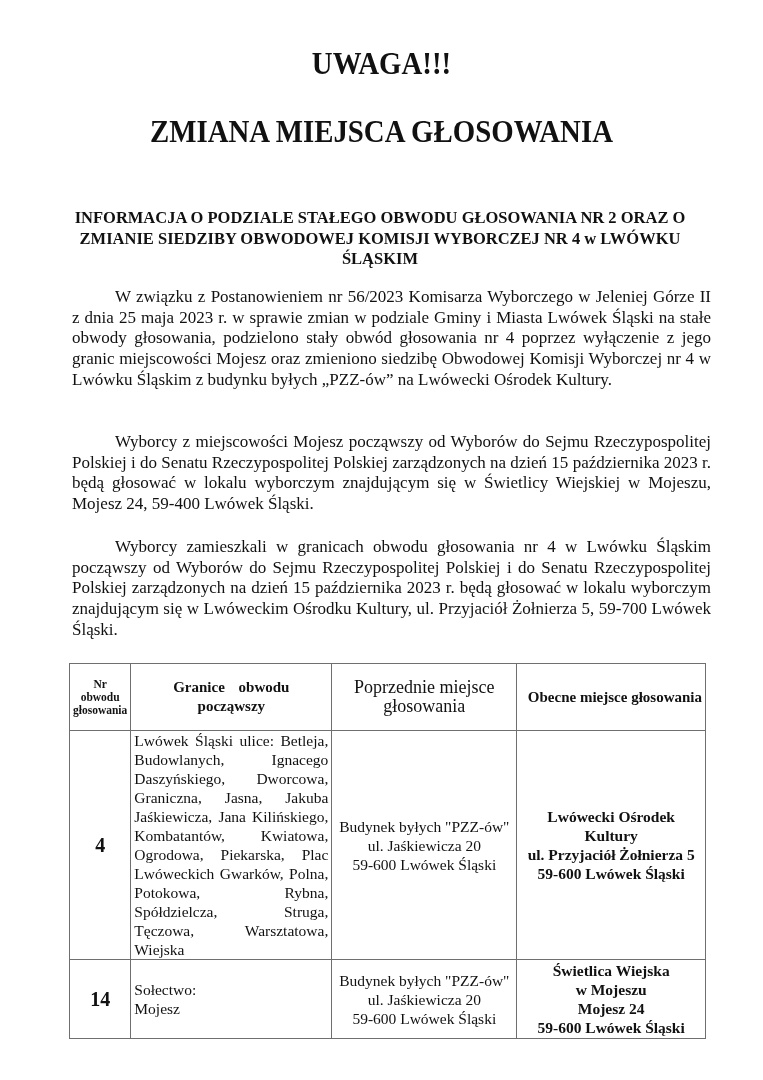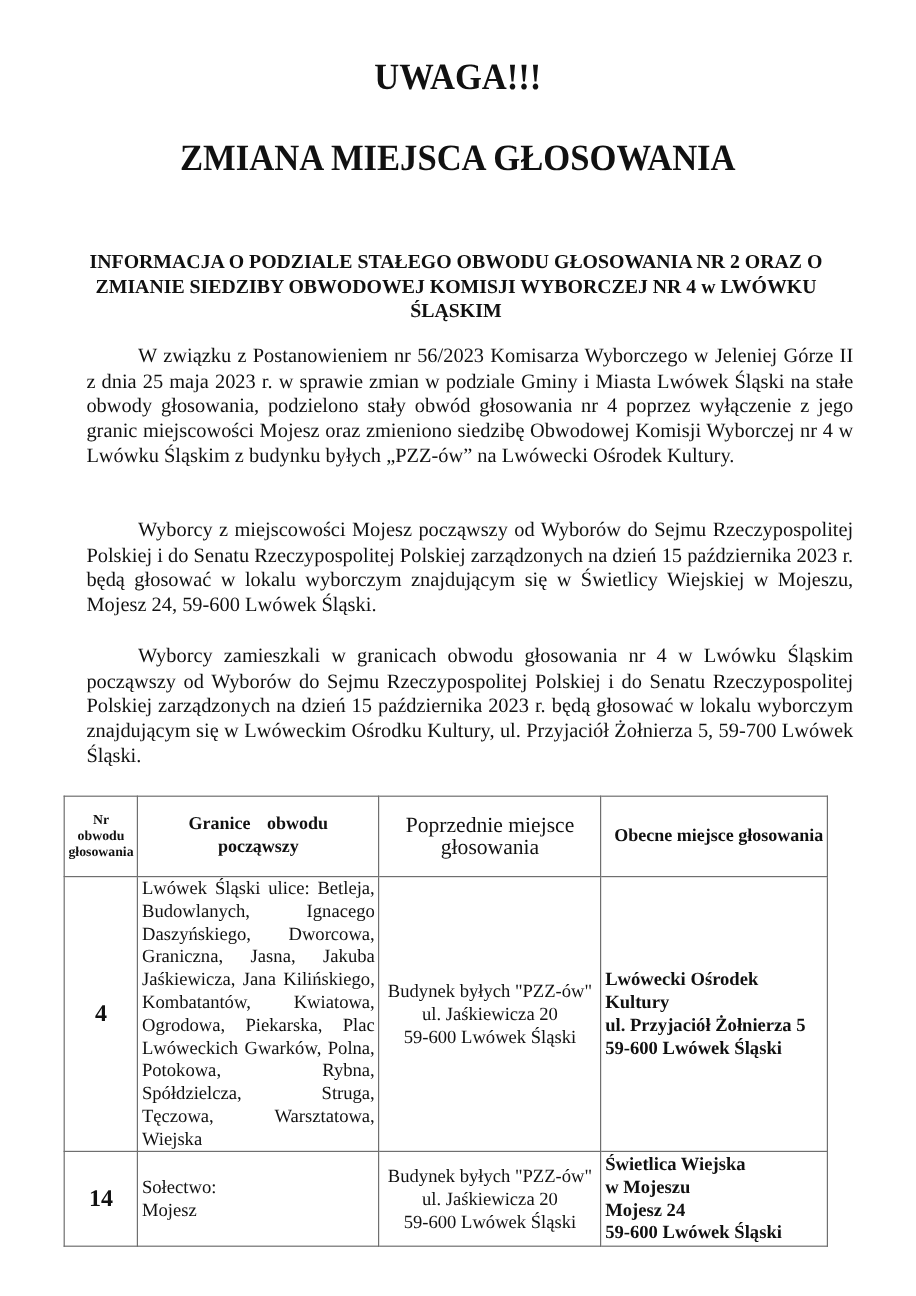--- a/index.html
+++ b/index.html
@@ -63,7 +63,7 @@
 
 <div class="abs para p1">W związku z Postanowieniem nr 56/2023 Komisarza Wyborczego w Jeleniej Górze II z dnia 25 maja 2023 r. w sprawie zmian w podziale Gminy i Miasta Lwówek Śląski na stałe obwody głosowania, podzielono stały obwód głosowania nr 4 poprzez wyłączenie z jego granic miejscowości Mojesz oraz zmieniono siedzibę Obwodowej Komisji Wyborczej nr 4 w Lwówku Śląskim z budynku byłych „PZZ-ów” na Lwówecki Ośrodek Kultury.</div>
 
-<div class="abs para p2"><span>Wyborcy z miejscowości </span><b>Mojesz</b><span> począwszy od Wyborów do Sejmu Rzeczypospolitej Polskiej i do Senatu Rzeczypospolitej Polskiej zarządzonych na dzień 15 października 2023 r. </span><b>będą głosować w lokalu wyborczym znajdującym się w Świetlicy Wiejskiej w Mojeszu, Mojesz 24, 59-600 Lwówek Śląski.</b></div>
+<div class="abs para p2"><span>Wyborcy z miejscowości </span><b>Mojesz</b><span> począwszy od Wyborów do Sejmu Rzeczypospolitej Polskiej i do Senatu Rzeczypospolitej Polskiej zarządzonych na dzień 15 października 2023 r. </span><b>będą głosować w lokalu wyborczym znajdującym się w Świetlicy Wiejskiej w Mojeszu, Mojesz 24, 59-400 Lwówek Śląski.</b></div>
 
 <div class="abs para p3"><span>Wyborcy zamieszkali w granicach obwodu głosowania nr 4 w Lwówku Śląskim począwszy od Wyborów do Sejmu Rzeczypospolitej Polskiej i do Senatu Rzeczypospolitej Polskiej zarządzonych na dzień 15 października 2023 r. </span><b>będą głosować w lokalu wyborczym znajdującym się w Lwóweckim Ośrodku Kultury, ul. Przyjaciół Żołnierza 5, 59-700 Lwówek Śląski.</b></div>
 

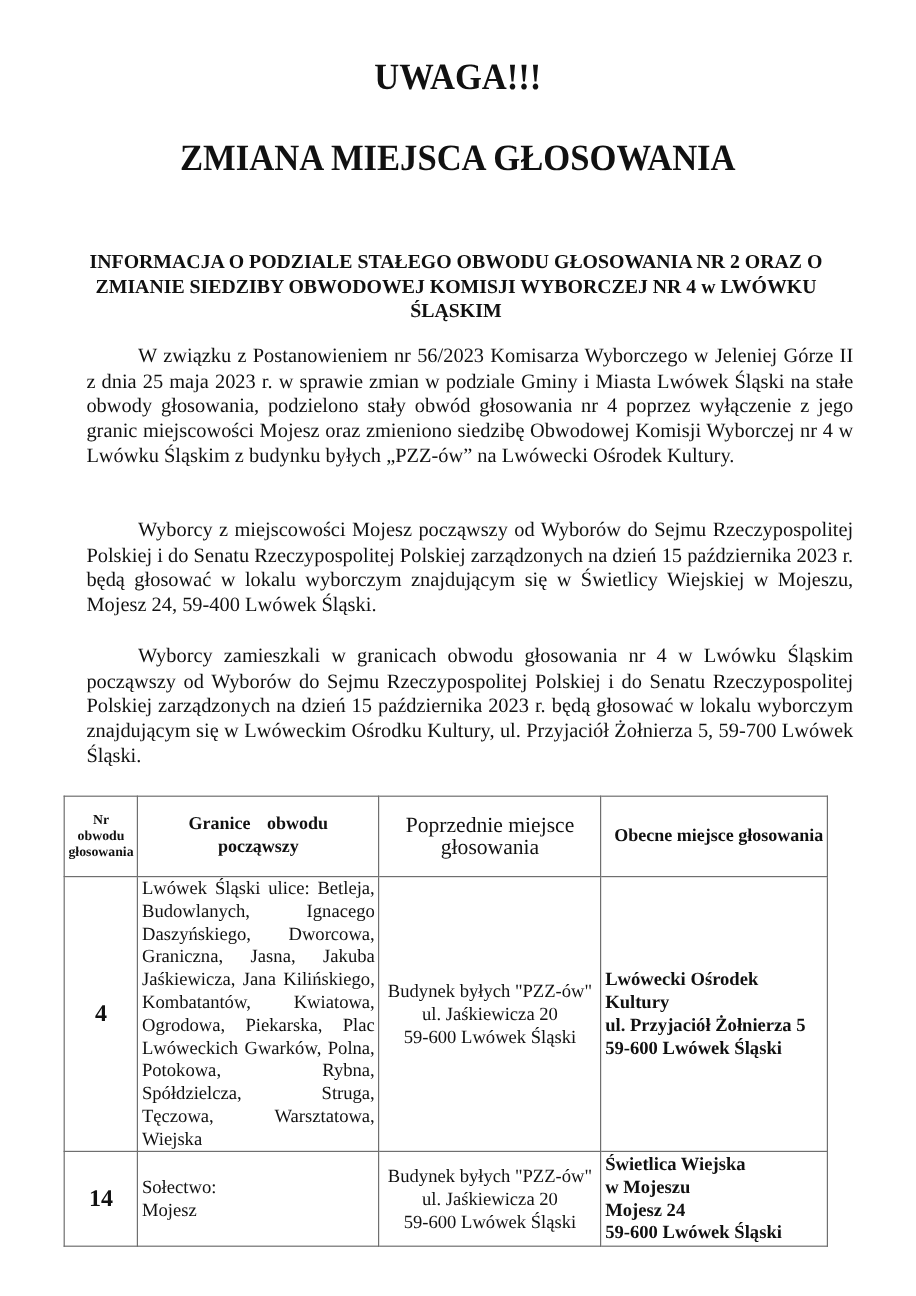--- a/index.html
+++ b/index.html
@@ -32,7 +32,7 @@
   b { font-weight: normal; }
 
   table.tbl {
-    position: absolute; left: 53px; top: 663px; width: 637px;
+    position: absolute; left: 69px; top: 663px; width: 637px;
     border-collapse: collapse; font-size: 15.5px; line-height: 19px;
   }
   table.tbl td, table.tbl th {

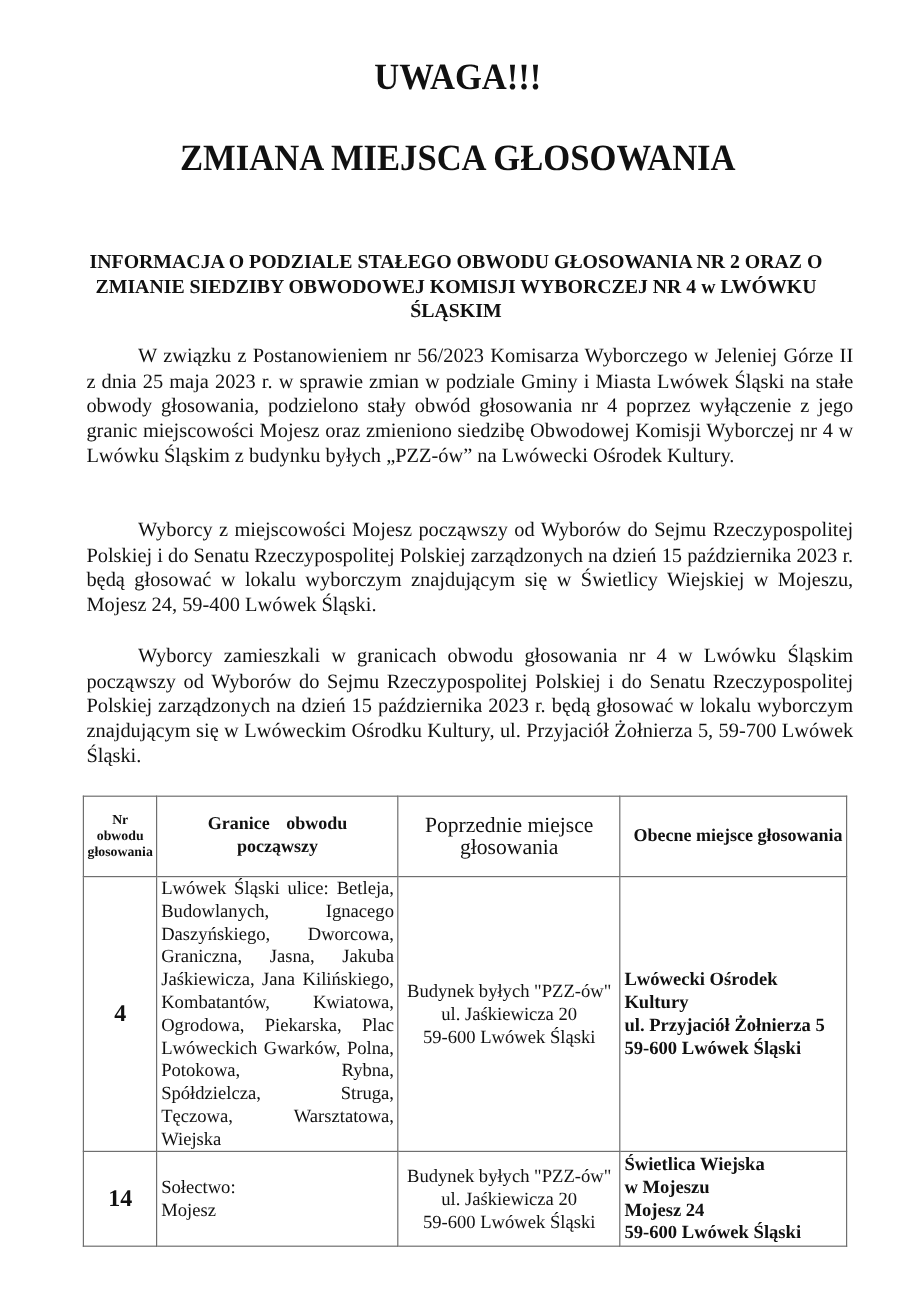--- a/index.html
+++ b/index.html
@@ -41,7 +41,7 @@
   .c1 { width: 46px; text-align: center; }
   .c2 { width: 194px; }
   .c3 { width: 178px; text-align: center; }
-  .c4 { }
+  .c4 { text-align: center; }
   .hdr-row { height: 67px; }
   .hdr-small { font-size: 11.5px; line-height: 13px; font-weight: bold; text-align: center; }
   .hdr-col2 { font-weight: bold; text-align: center; font-size: 15px; line-height: 19px; word-spacing: 10px; }

